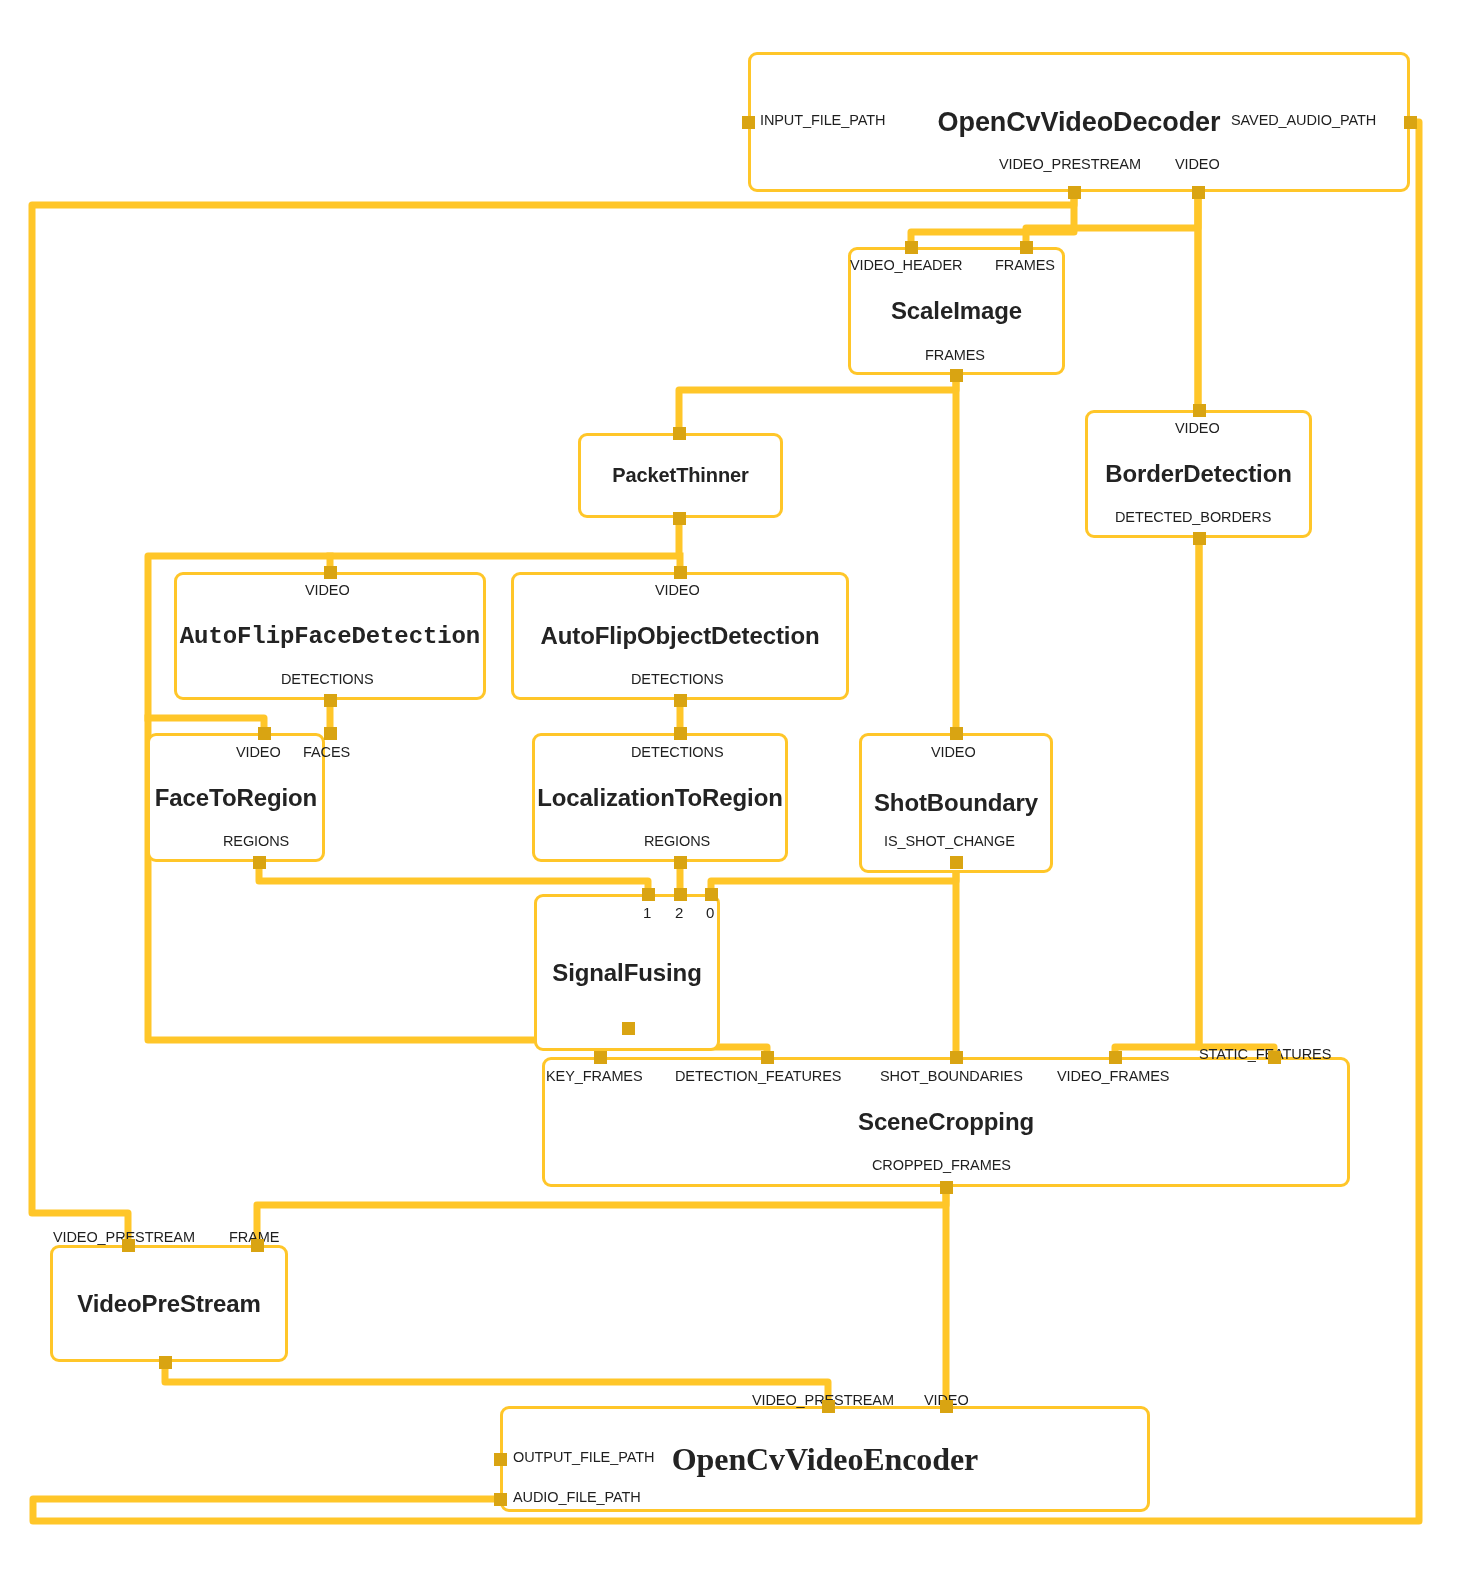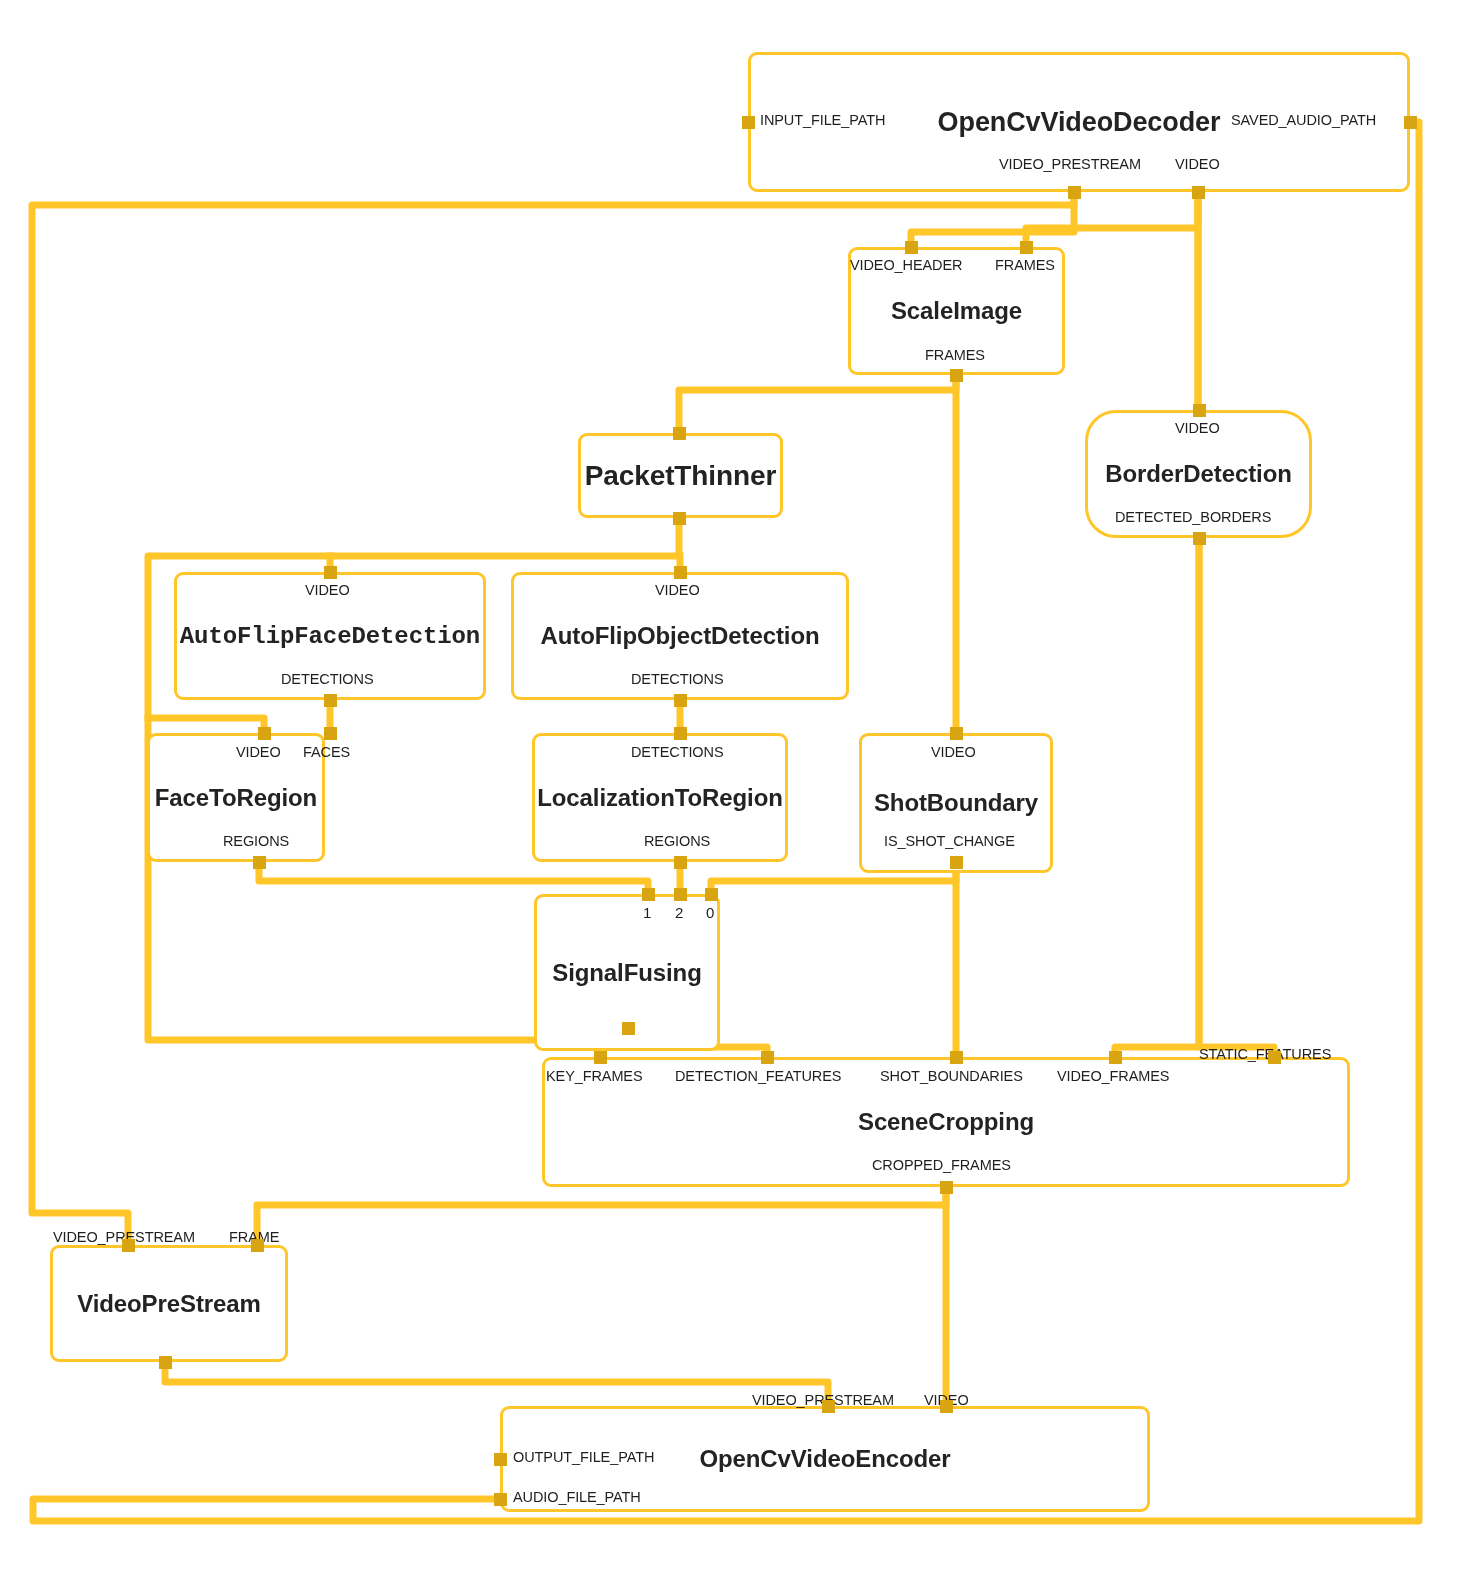--- a/index.html
+++ b/index.html
@@ -104,7 +104,7 @@
         <div class="node-title" style="font-size: 24px;">BorderDetection</div>
       </div>
       <div class="node" style="left: 578px; top: 433px; width: 205px; height: 85px;">
-        <div class="node-title" style="font-size: 28px;">PacketThinner</div>
+        <div class="node-title" style="font-size: 20px;">PacketThinner</div>
       </div>
       <div class="node" style="left: 174px; top: 572px; width: 312px; height: 128px;">
         <div class="node-title" style="font-size: 24px; font-family: Liberation Mono, monospace;">AutoFlipFaceDetection</div>

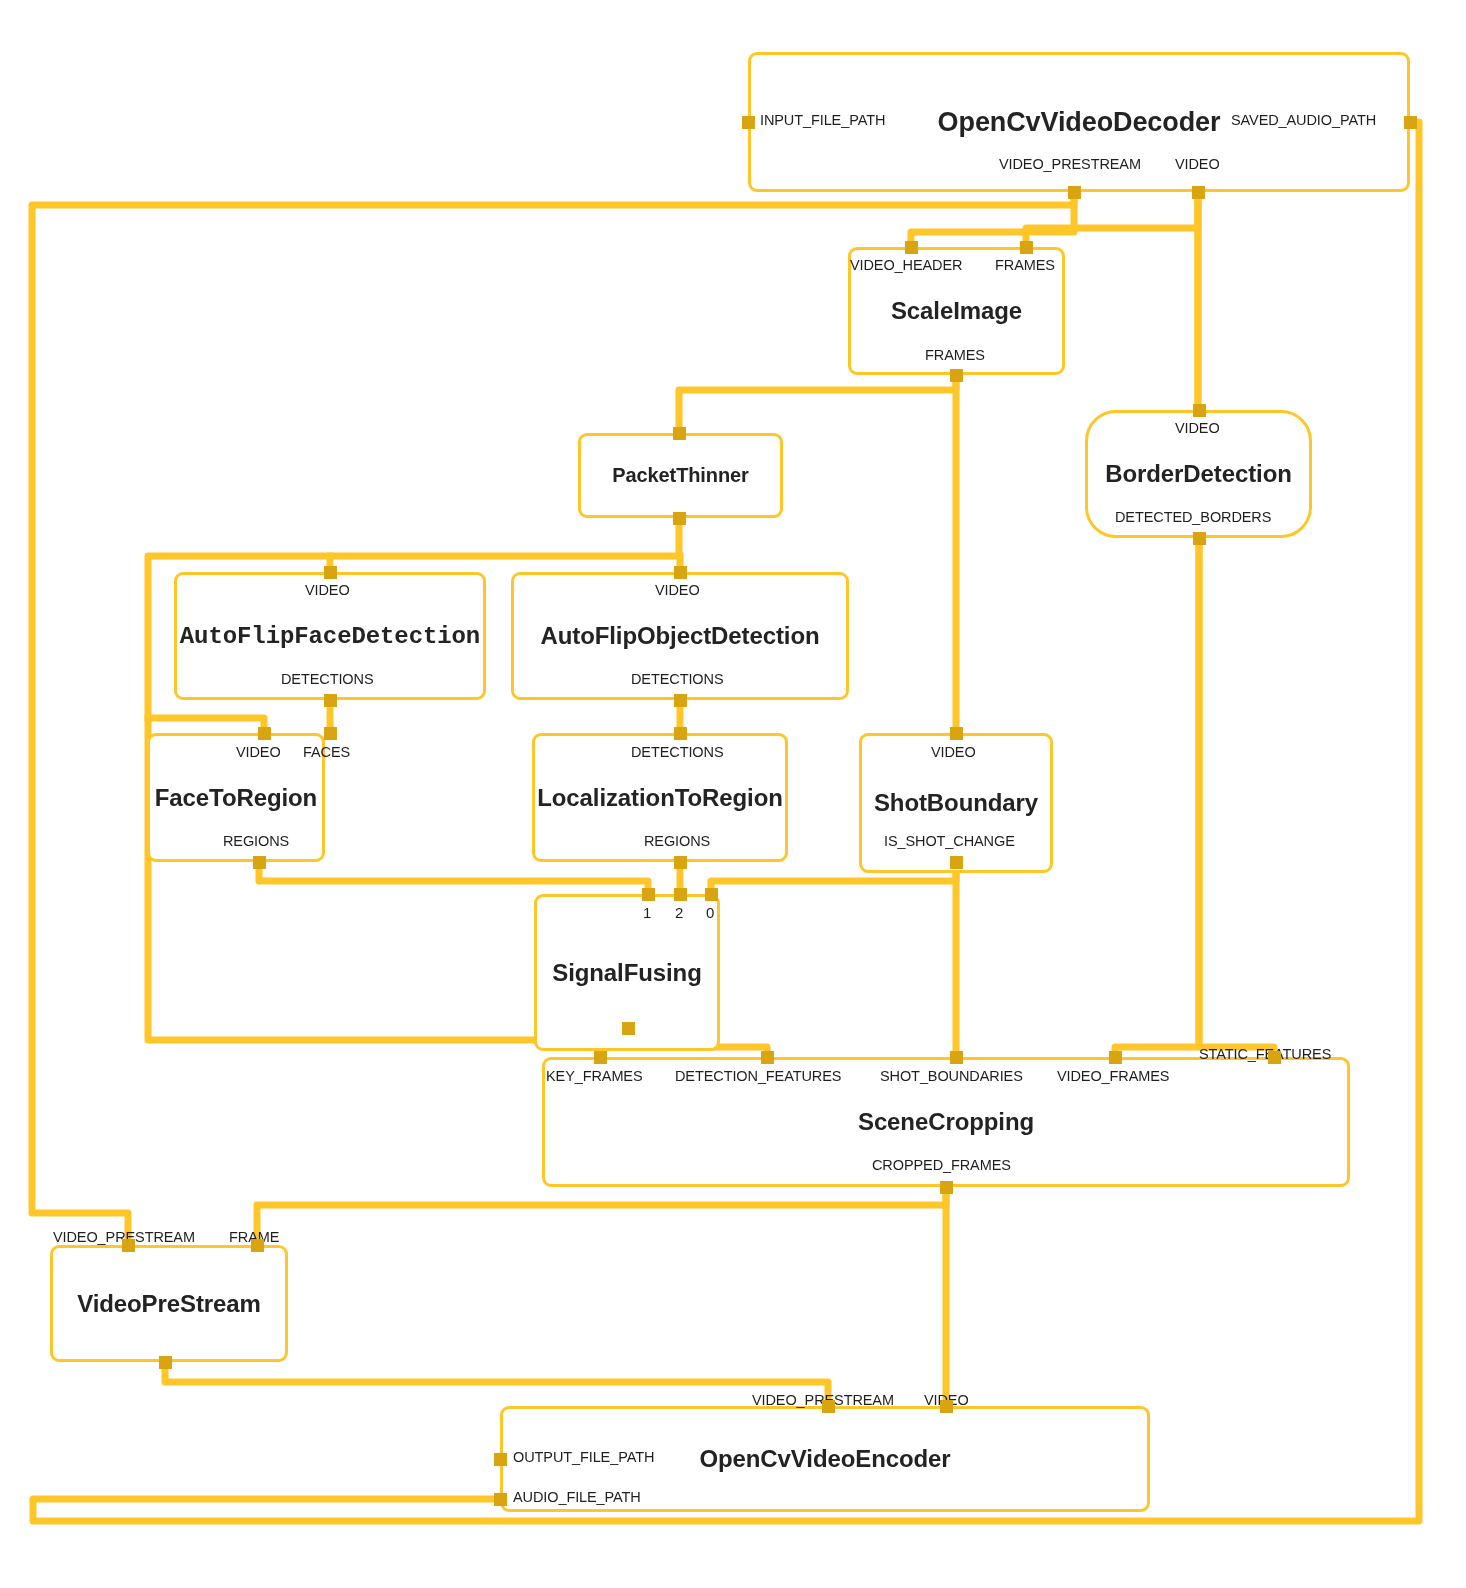--- a/index.html
+++ b/index.html
@@ -100,7 +100,7 @@
       <div class="node" style="left: 848px; top: 247px; width: 217px; height: 128px;">
         <div class="node-title" style="font-size: 24px;">ScaleImage</div>
       </div>
-      <div class="node" style="left: 1085px; top: 410px; width: 227px; height: 128px; border-radius: 31px;">
+      <div class="node" style="left: 1085px; top: 410px; width: 227px; height: 128px;">
         <div class="node-title" style="font-size: 24px;">BorderDetection</div>
       </div>
       <div class="node" style="left: 578px; top: 433px; width: 205px; height: 85px;">

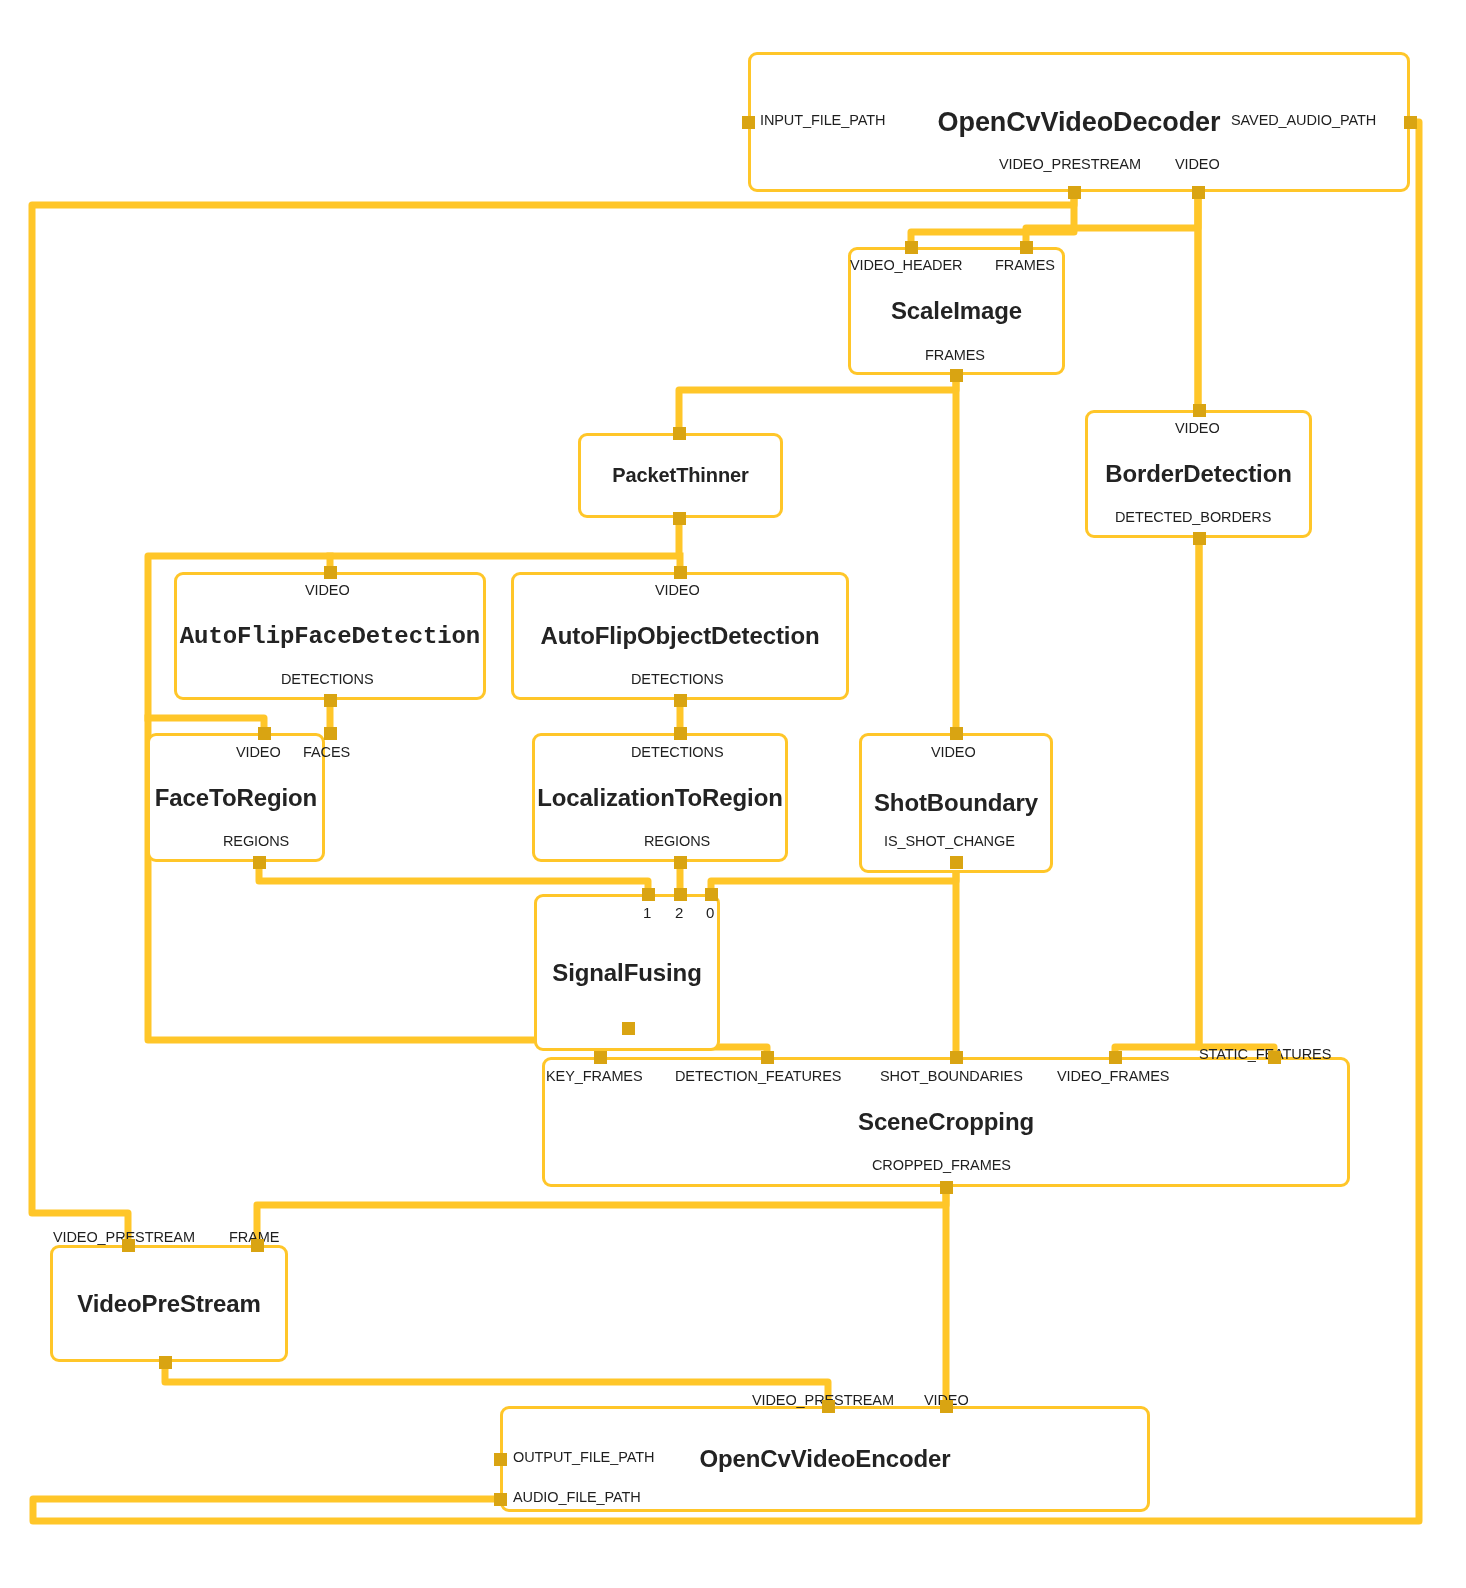--- a/index.html
+++ b/index.html
@@ -131,7 +131,7 @@
         <div class="node-title" style="font-size: 24px;">VideoPreStream</div>
       </div>
       <div class="node" style="left: 500px; top: 1406px; width: 650px; height: 106px;">
-        <div class="node-title" style="font-size: 24px;">OpenCvVideoEncoder</div>
+        <div class="node-title" style="font-size: 32px; font-family: Liberation Serif, serif;">OpenCvVideoEncoder</div>
       </div>
     </div>
   <div id="ports-layer">

